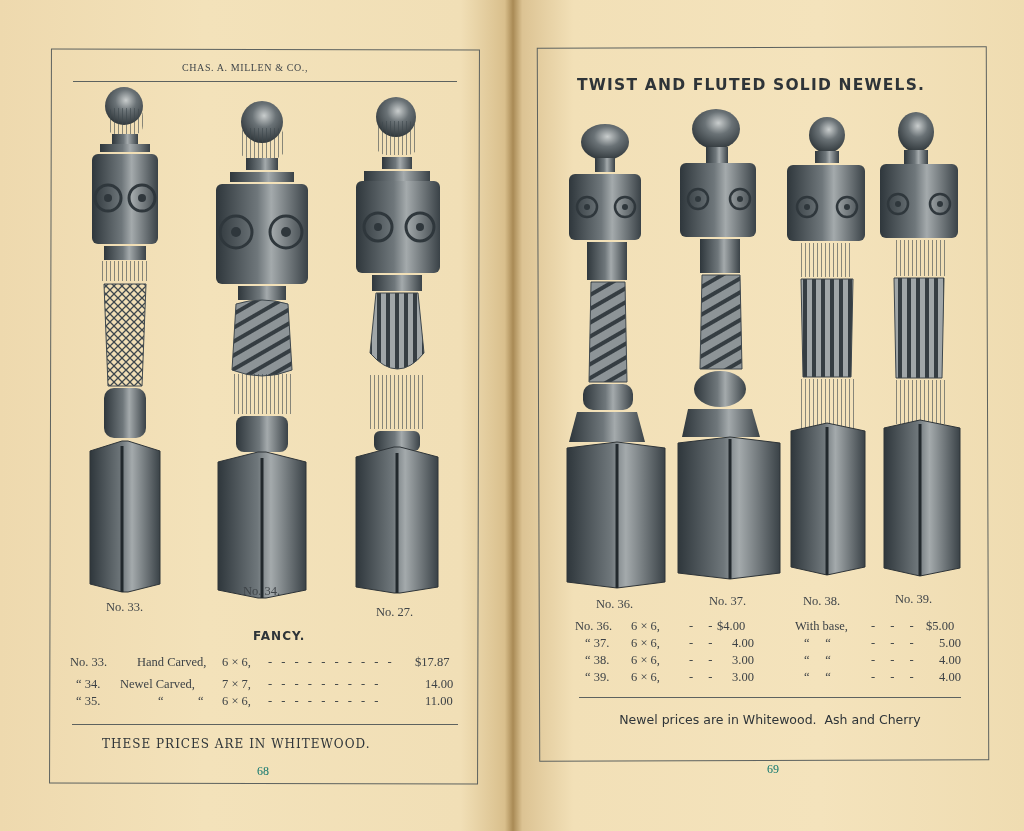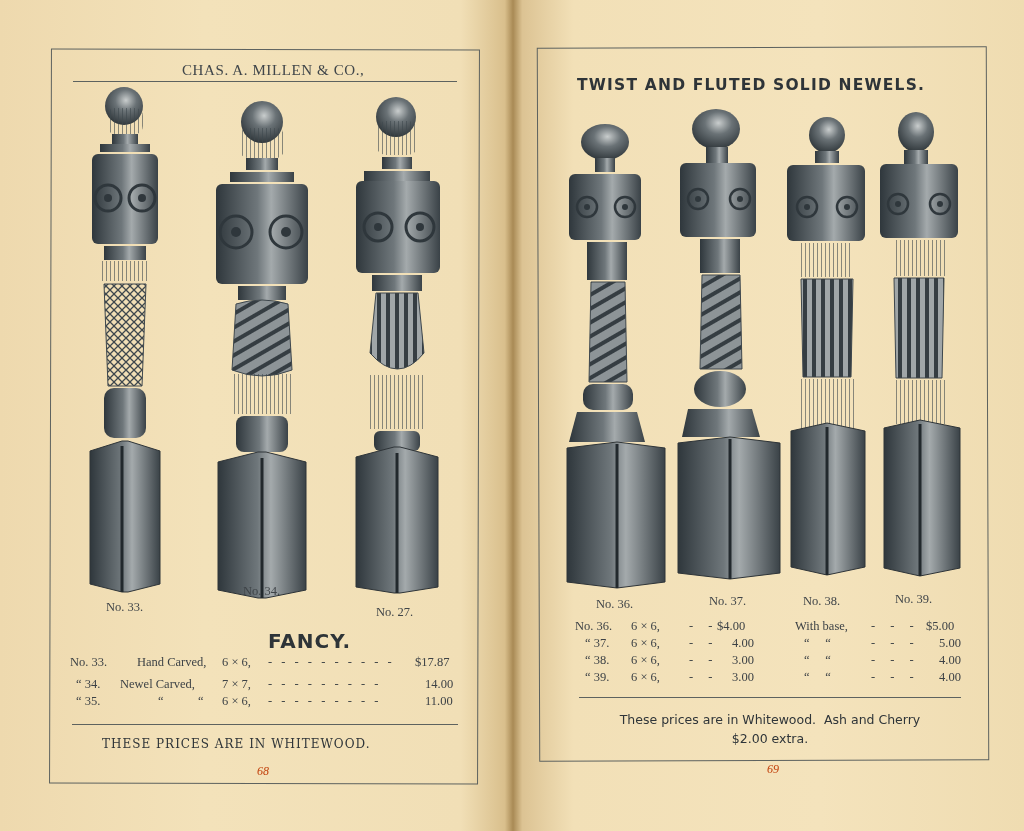--- a/index.html
+++ b/index.html
@@ -10,7 +10,7 @@
   #left-frame{left:50px;top:49px;width:427px;height:733px;transform:rotate(0.15deg);}
   #right-frame{left:538px;top:47px;width:448px;height:712px;transform:rotate(-0.2deg);}
   .rule{position:absolute;height:0;border-top:1.3px solid #5d625f;}
-  .running-head{position:absolute;left:182px;top:62px;font-size:15px;letter-spacing:0.6px;color:#40464a;}
+  .running-head{position:absolute;left:182px;top:62px;font-size:10px;letter-spacing:0.6px;color:#40464a;}
   .section-title{position:absolute;font-family:"DejaVu Sans",sans-serif;font-weight:bold;color:#2e3438;}
   #right-title{left:577px;top:76px;font-size:15.5px;letter-spacing:1.2px;}
   #fancy-title{left:268px;top:629px;font-size:20px;letter-spacing:1px;}

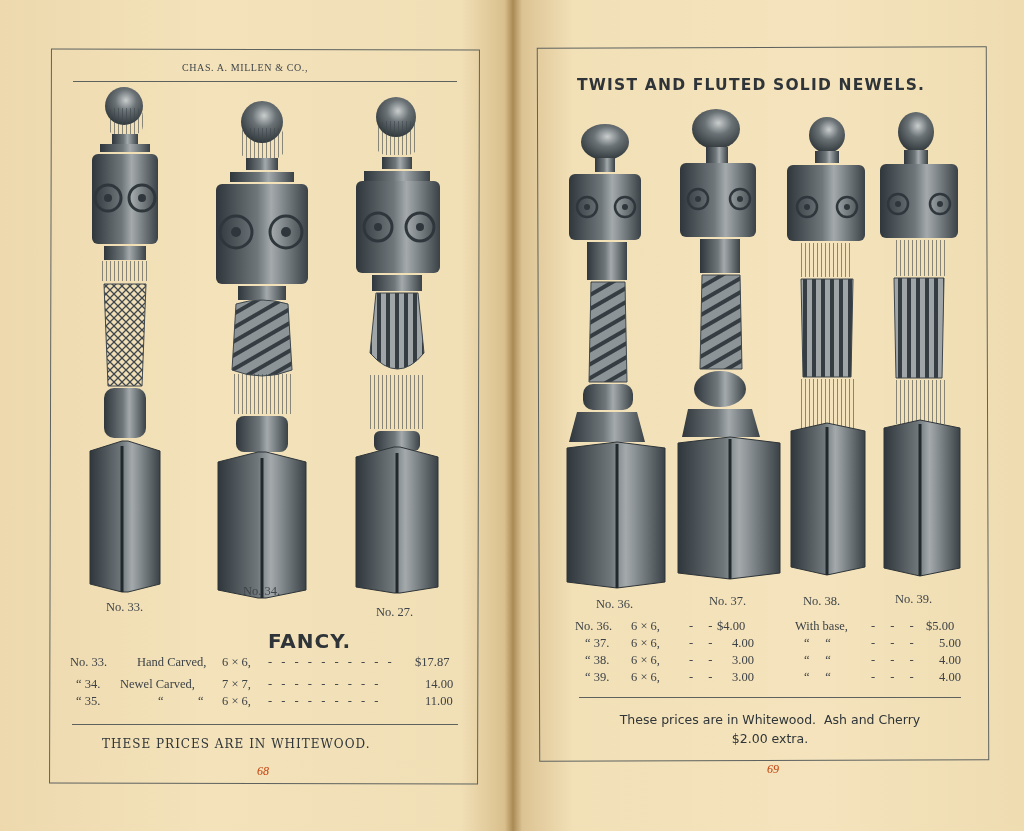--- a/index.html
+++ b/index.html
@@ -13,7 +13,7 @@
   .running-head{position:absolute;left:182px;top:62px;font-size:10px;letter-spacing:0.6px;color:#40464a;}
   .section-title{position:absolute;font-family:"DejaVu Sans",sans-serif;font-weight:bold;color:#2e3438;}
   #right-title{left:577px;top:76px;font-size:15.5px;letter-spacing:1.2px;}
-  #fancy-title{left:268px;top:629px;font-size:20px;letter-spacing:1px;}
+  #fancy-title{left:253px;top:629px;font-size:12px;letter-spacing:1px;}
   .caption{position:absolute;font-size:12.5px;color:#3f4448;}
   .row{position:absolute;font-size:12.5px;color:#3d4246;white-space:nowrap;}
   .row span{position:absolute;}

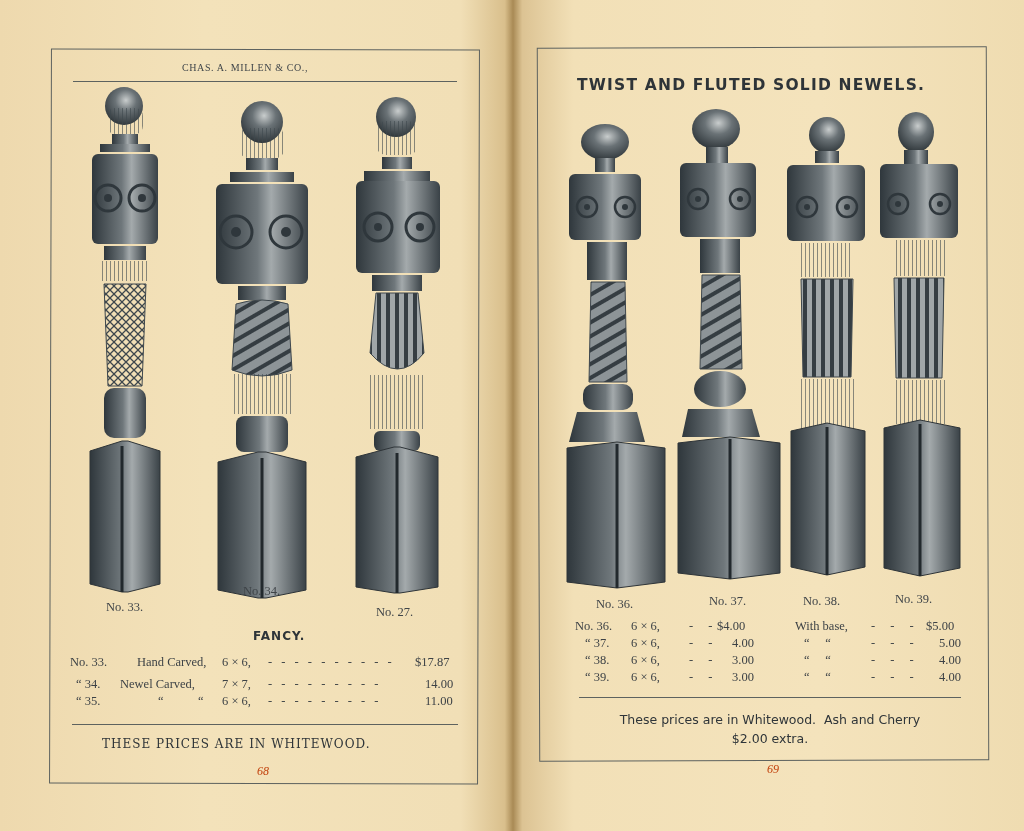--- a/index.html
+++ b/index.html
@@ -259,7 +259,7 @@
 
 <div class="rule" style="left:579px;top:697px;width:382px;"></div>
 <div class="footer-note">
-  <div style="white-space:pre">These prices are in Whitewood.  Ash and Cherry</div>
+  <div style="white-space:pre">Newel prices are in Whitewood.  Ash and Cherry</div>
   <div>$2.00 extra.</div>
 </div>
 <div class="pageno" style="left:767px;top:762px">69</div>

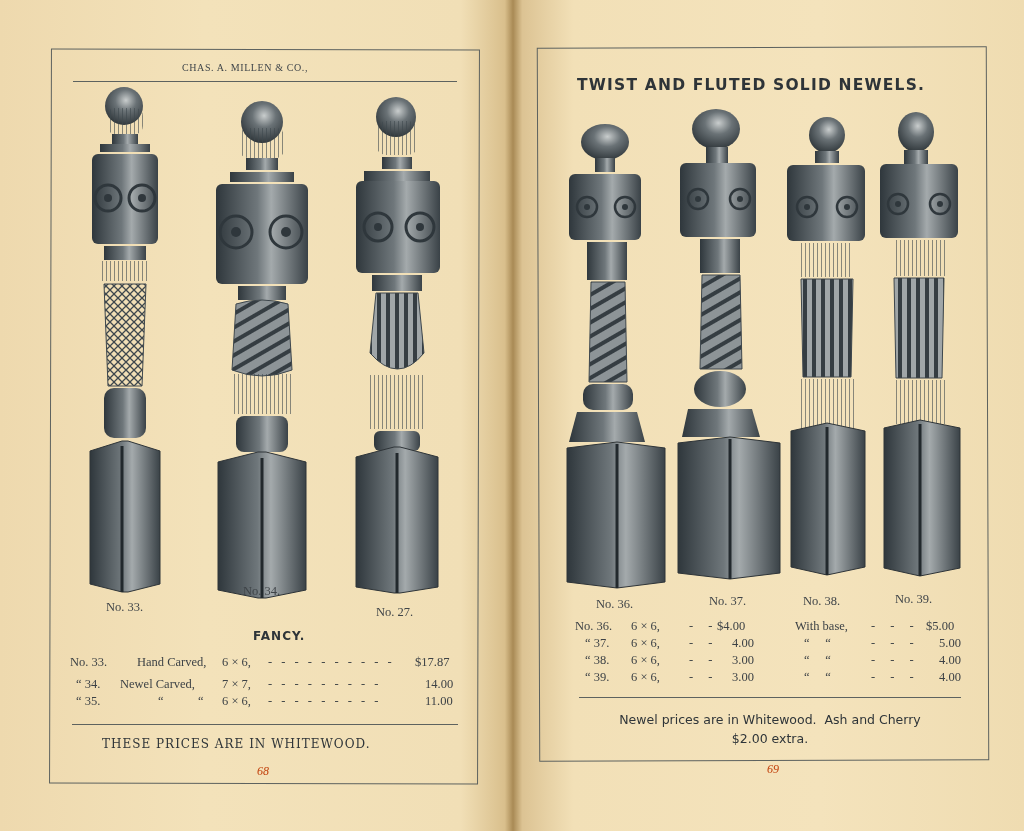--- a/index.html
+++ b/index.html
@@ -260,7 +260,6 @@
 <div class="rule" style="left:579px;top:697px;width:382px;"></div>
 <div class="footer-note">
   <div style="white-space:pre">Newel prices are in Whitewood.  Ash and Cherry</div>
-  <div>$2.00 extra.</div>
 </div>
 <div class="pageno" style="left:767px;top:762px">69</div>
 

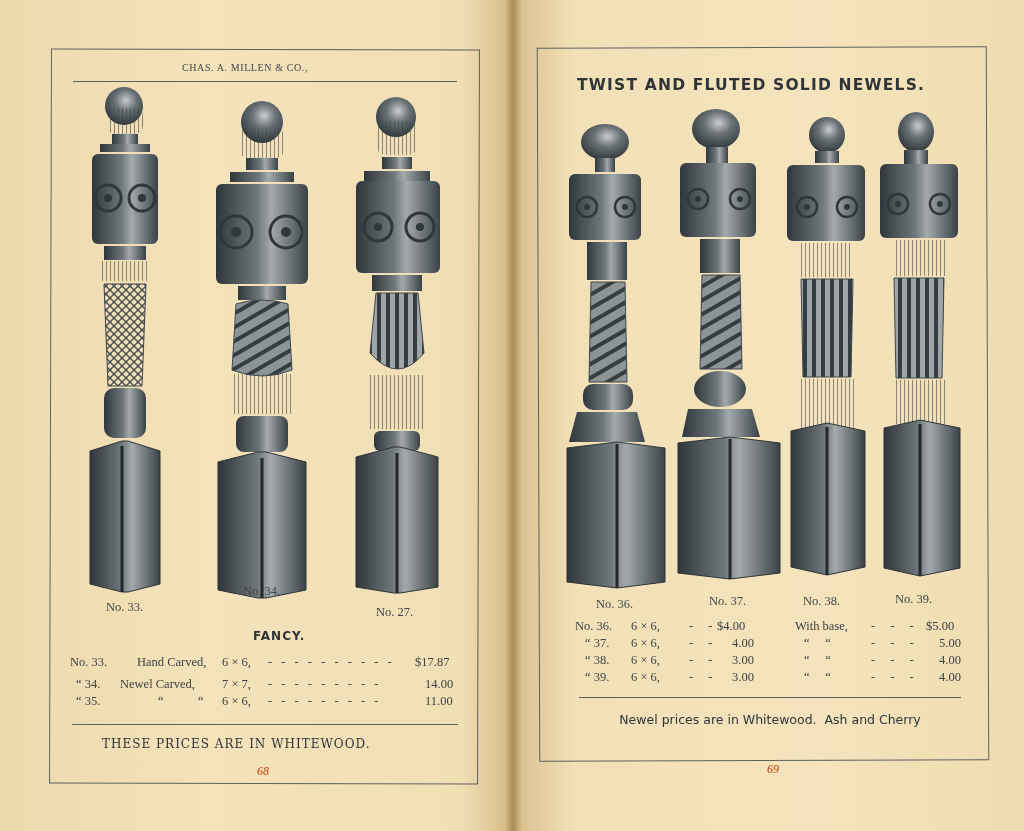--- a/index.html
+++ b/index.html
@@ -19,7 +19,7 @@
   .row span{position:absolute;}
   .footer-caps{position:absolute;left:102px;top:737px;font-family:"DejaVu Serif",serif;font-size:12px;letter-spacing:1px;color:#2f3539;}
   .footer-note{position:absolute;left:560px;width:420px;text-align:center;font-family:"DejaVu Sans",sans-serif;font-size:12.5px;color:#2f3539;line-height:19px;top:710px;}
-  .pageno{position:absolute;font-size:12px;color:#c2410c;font-style:italic;}
+  .pageno{position:absolute;font-size:12px;color:#0f766e;}
   .post{position:absolute;}
   svg{overflow:visible;}
 </style>

